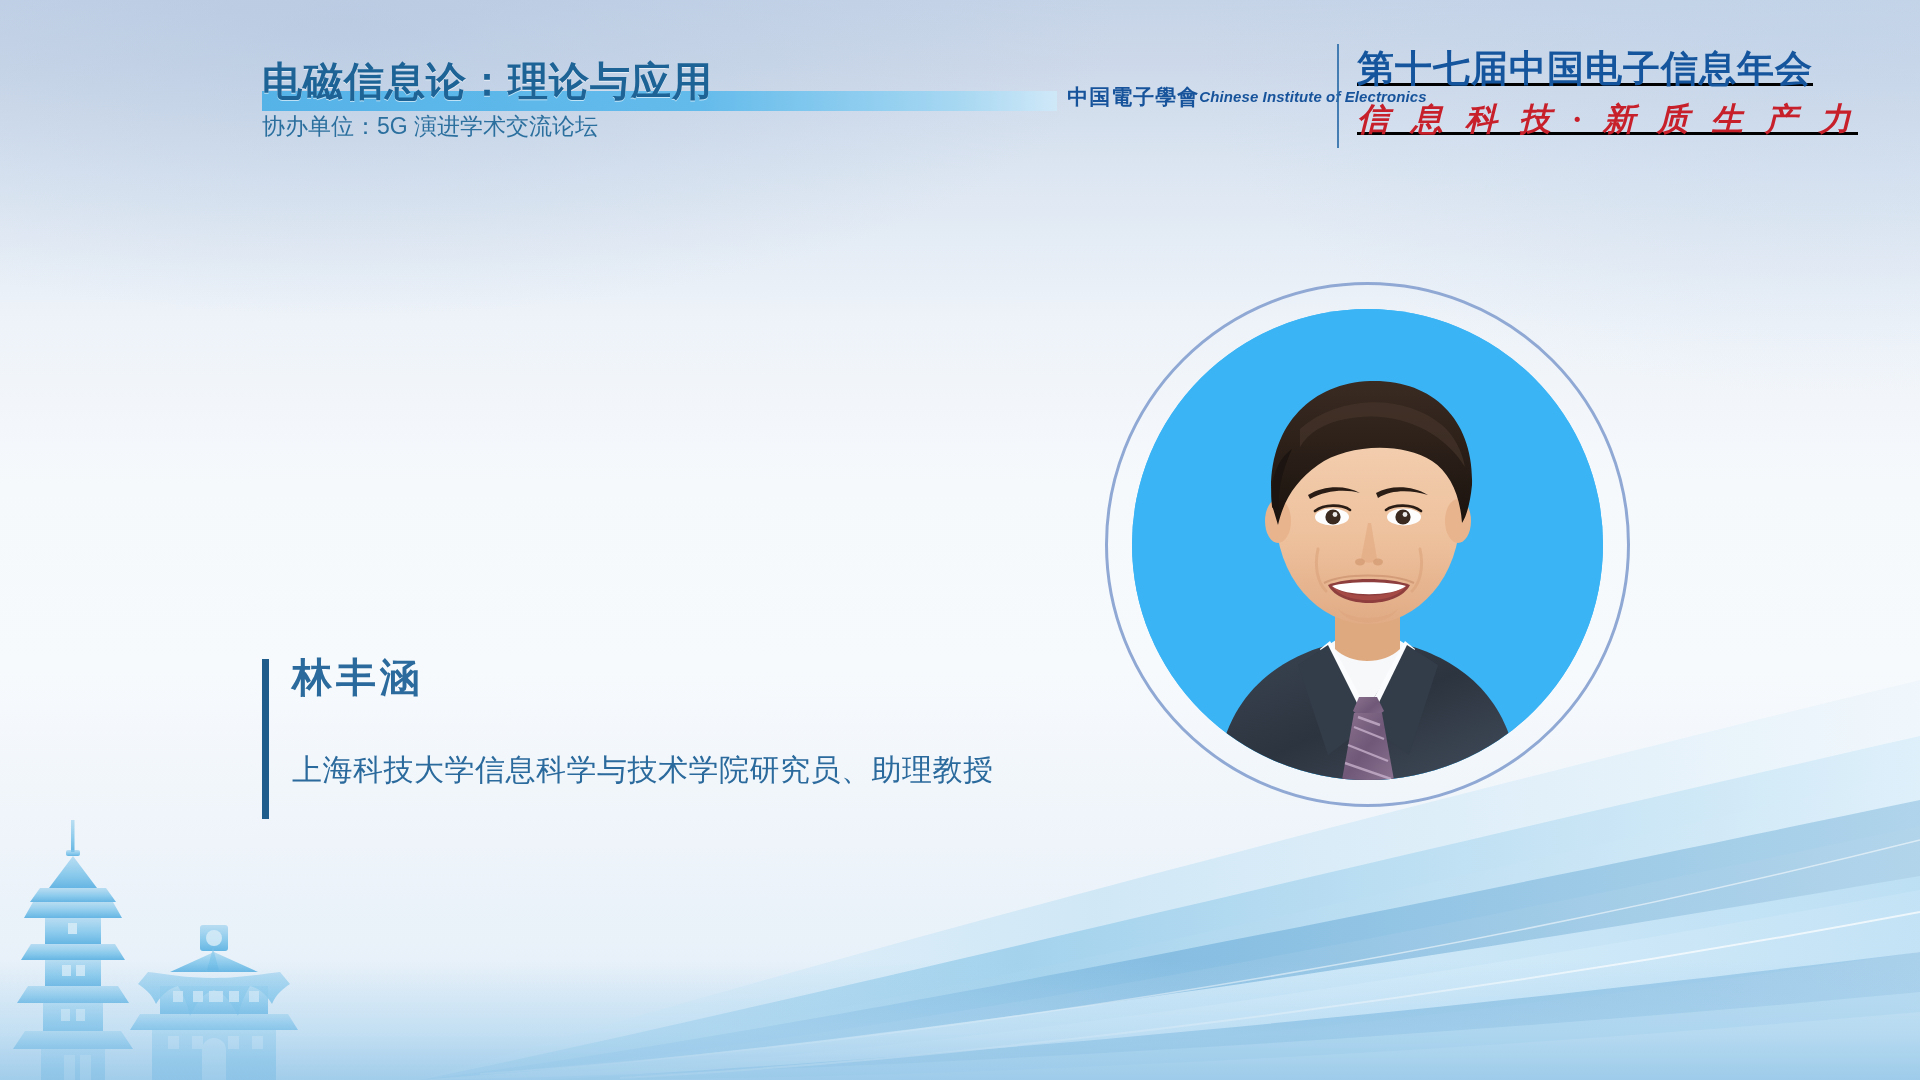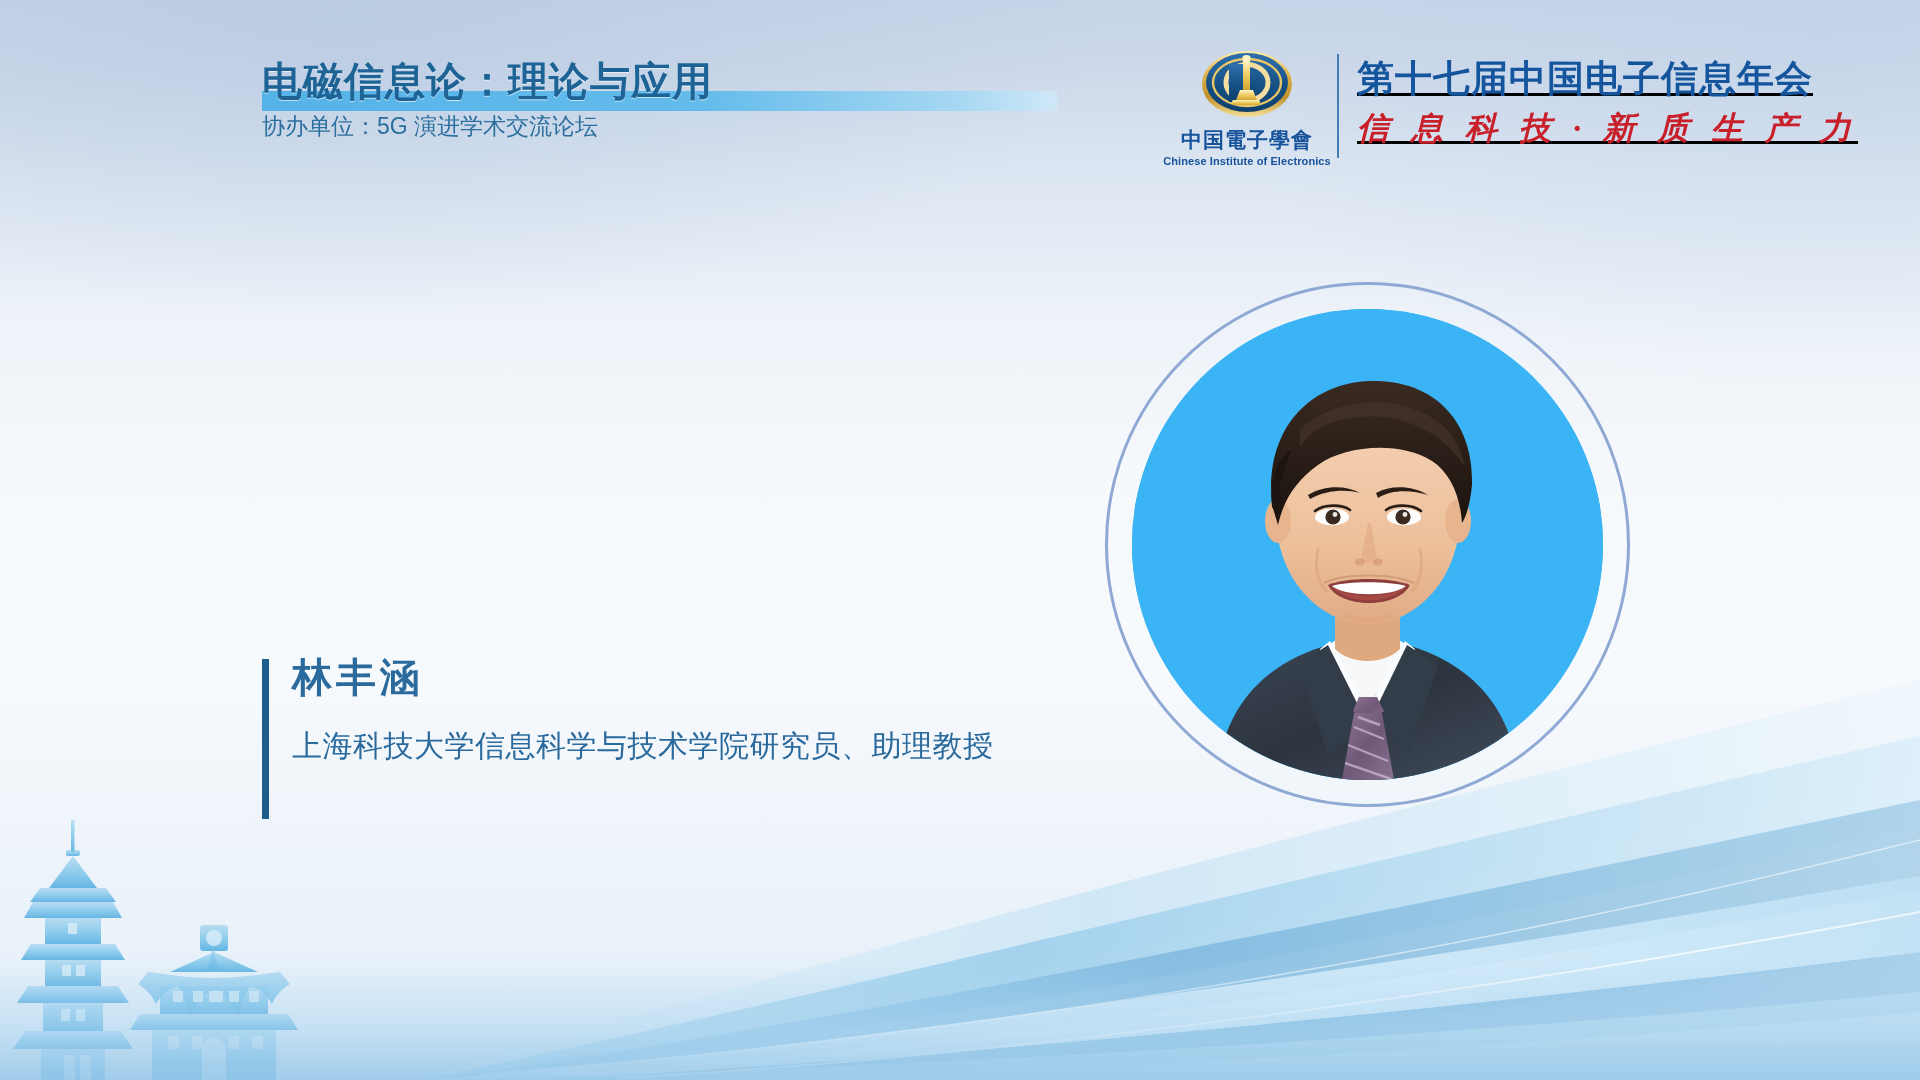--- a/index.html
+++ b/index.html
@@ -64,7 +64,7 @@
     position:absolute; right:62px; top:40px;
     display:flex; align-items:center; gap:0;
   }
-  .cie-logo{ width:152px; display:flex; flex-direction:column; align-items:center; }
+  .cie-logo{ width:152px; display:flex; align-items:center;justify-content:center; }
   .cie-emblem{ width:96px; height:80px; }
   .cie-cn{
     margin-top:2px;

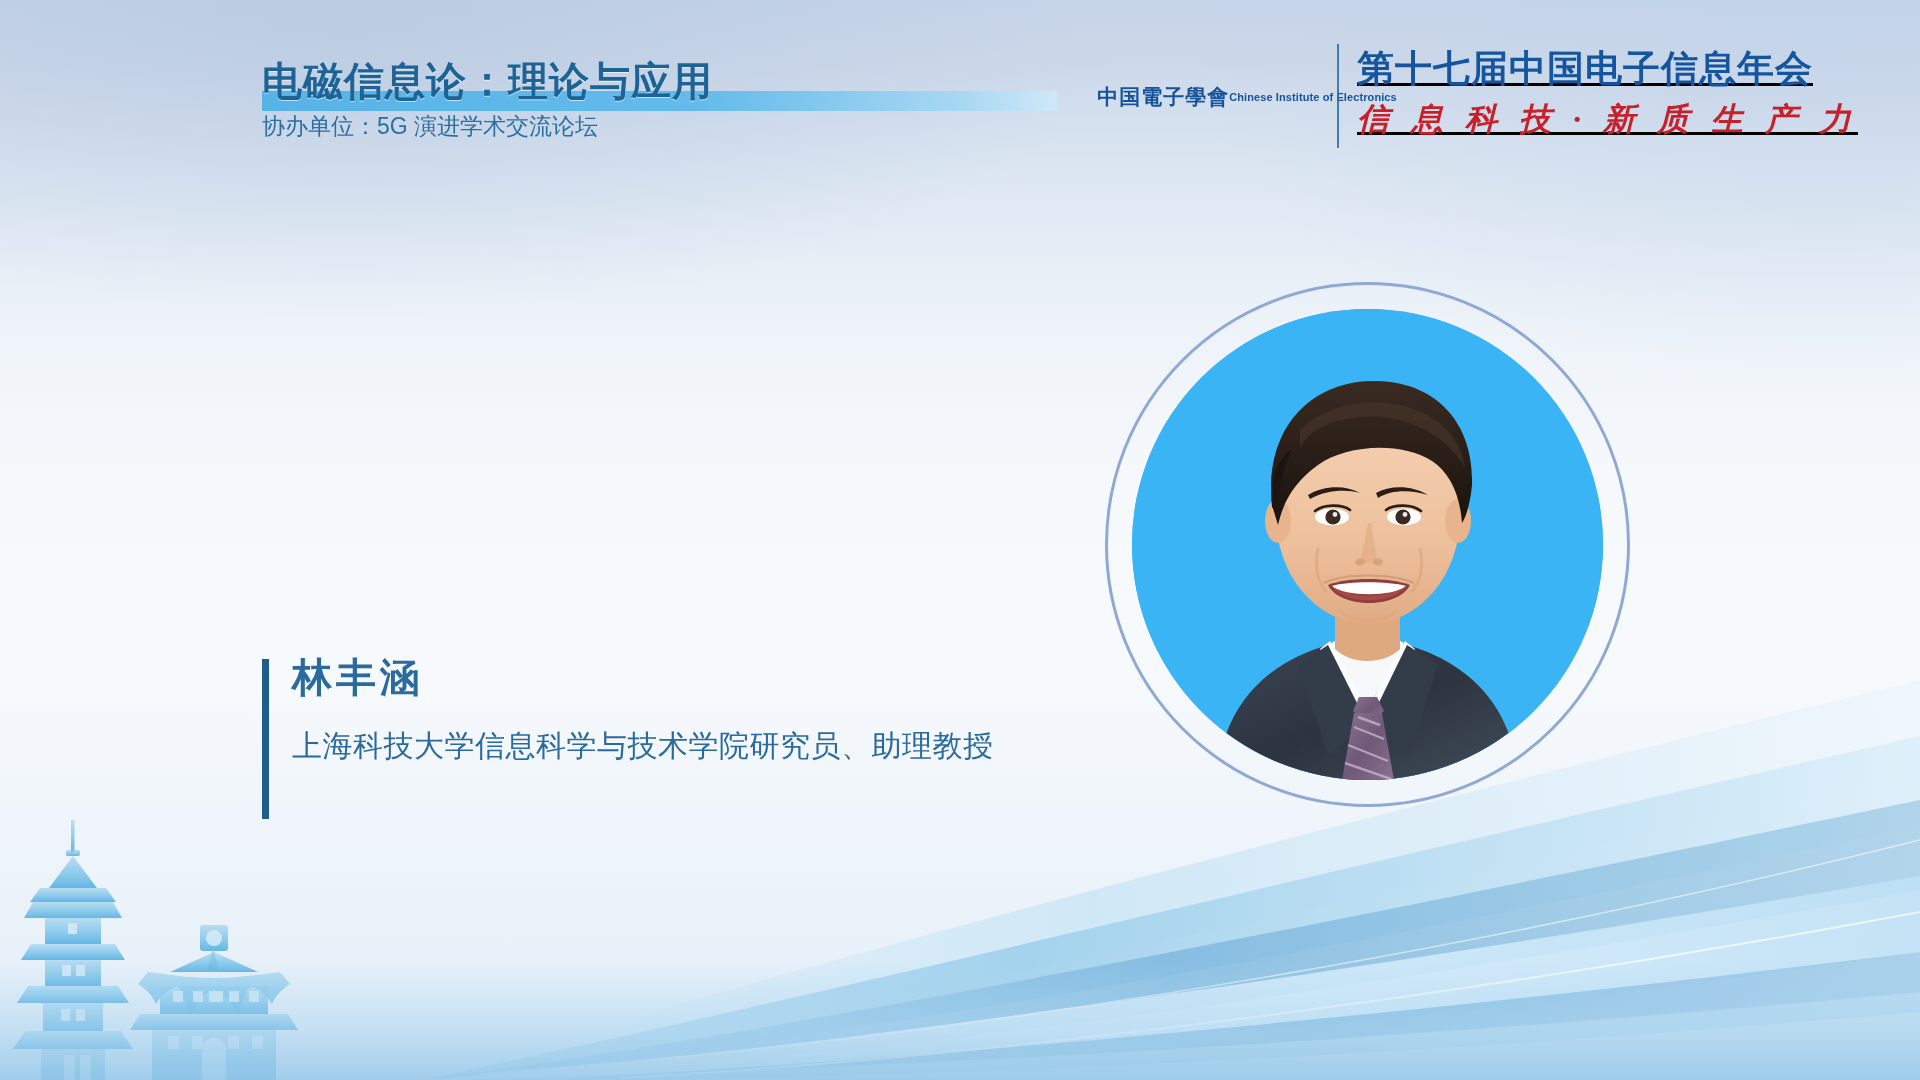--- a/index.html
+++ b/index.html
@@ -73,8 +73,8 @@
     letter-spacing:1px; white-space:nowrap;
   }
   .cie-en{
-    font-size:11px; font-weight:700; color:#17539b;
-    letter-spacing:.1px; white-space:nowrap; margin-top:1px;
+    font-size:15px; font-weight:700; color:#17539b;
+    letter-spacing:.1px; white-space:nowrap; margin-top:1px;font-style:italic;
   }
   .lockup-divider{
     width:2px; height:104px; margin:0 18px 0 14px;

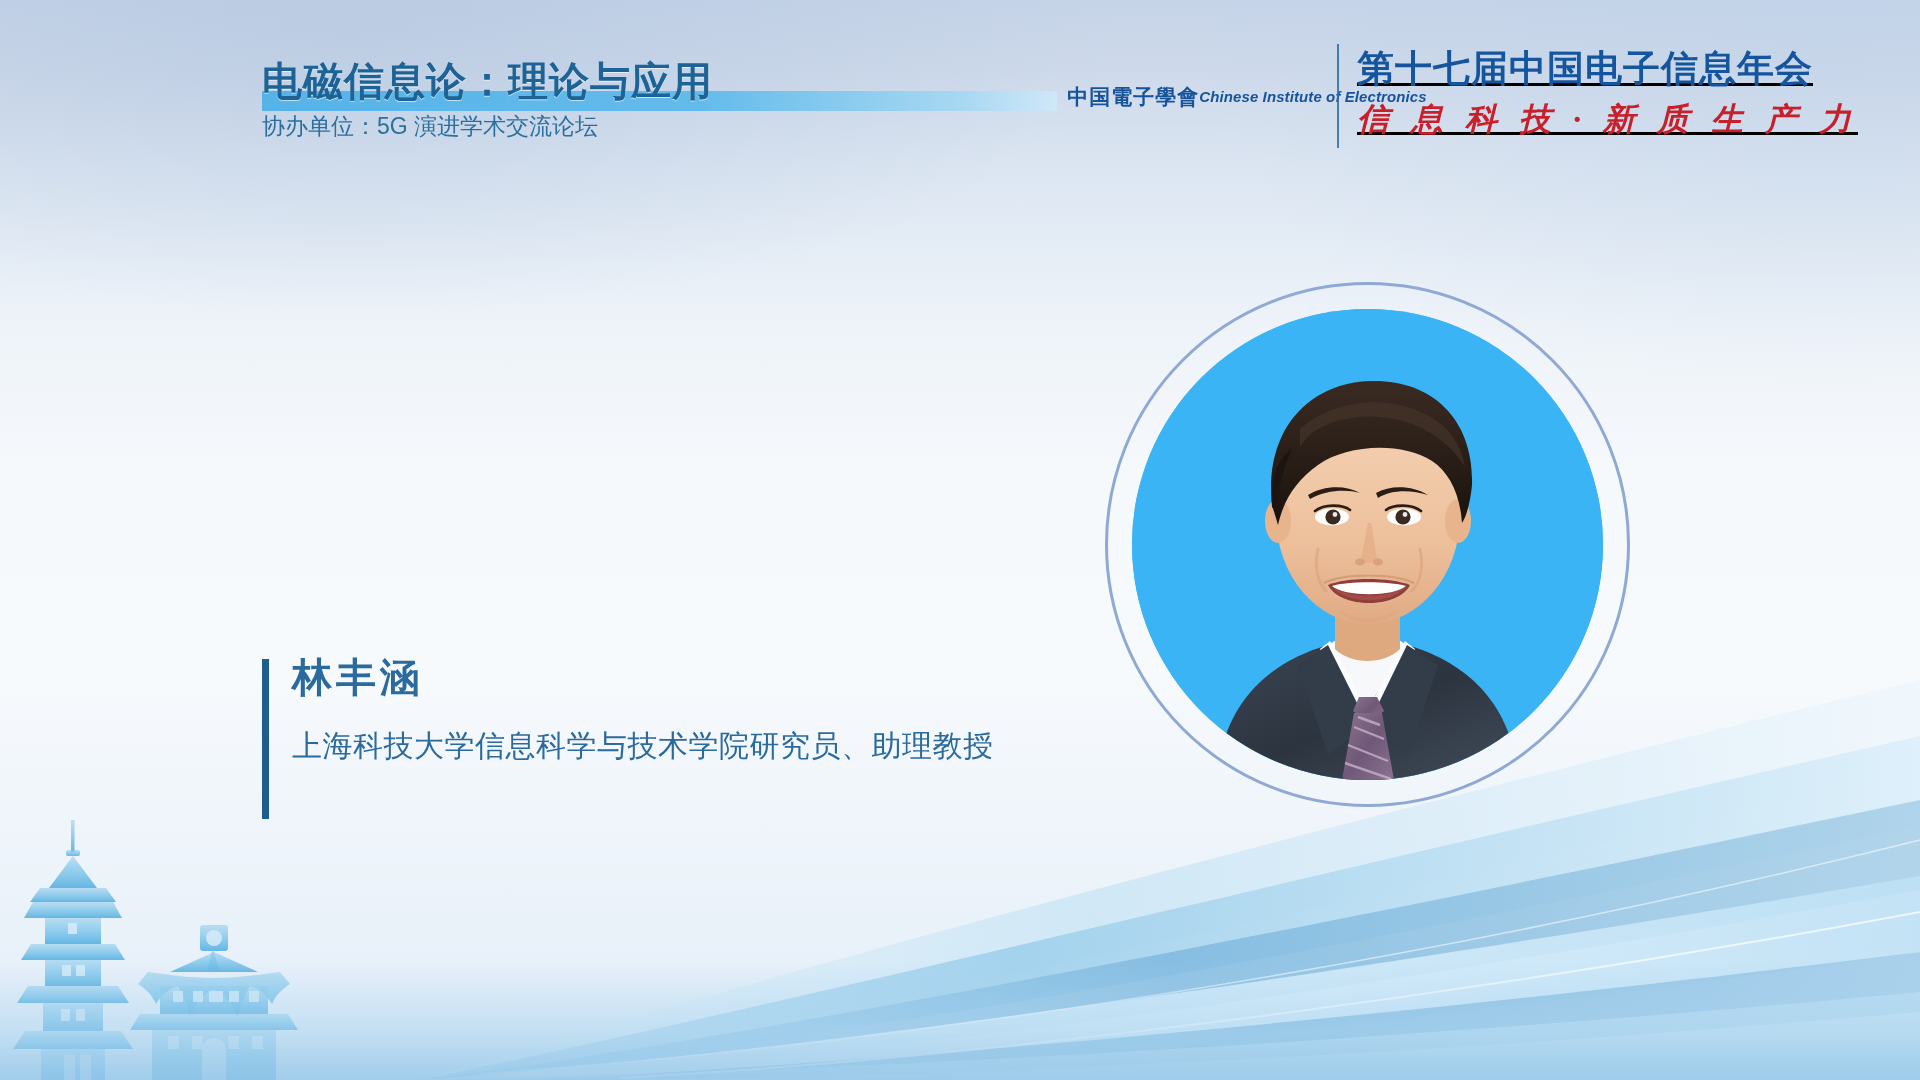--- a/index.html
+++ b/index.html
@@ -119,7 +119,7 @@
     letter-spacing:4px; line-height:1.1;
   }
   .speaker-affil{
-    margin-top:27px;
+    margin-top:51px;
     font-size:30px; font-weight:400; color:#2b6a9c;
     letter-spacing:.5px; white-space:nowrap;text-align:center;
   }

